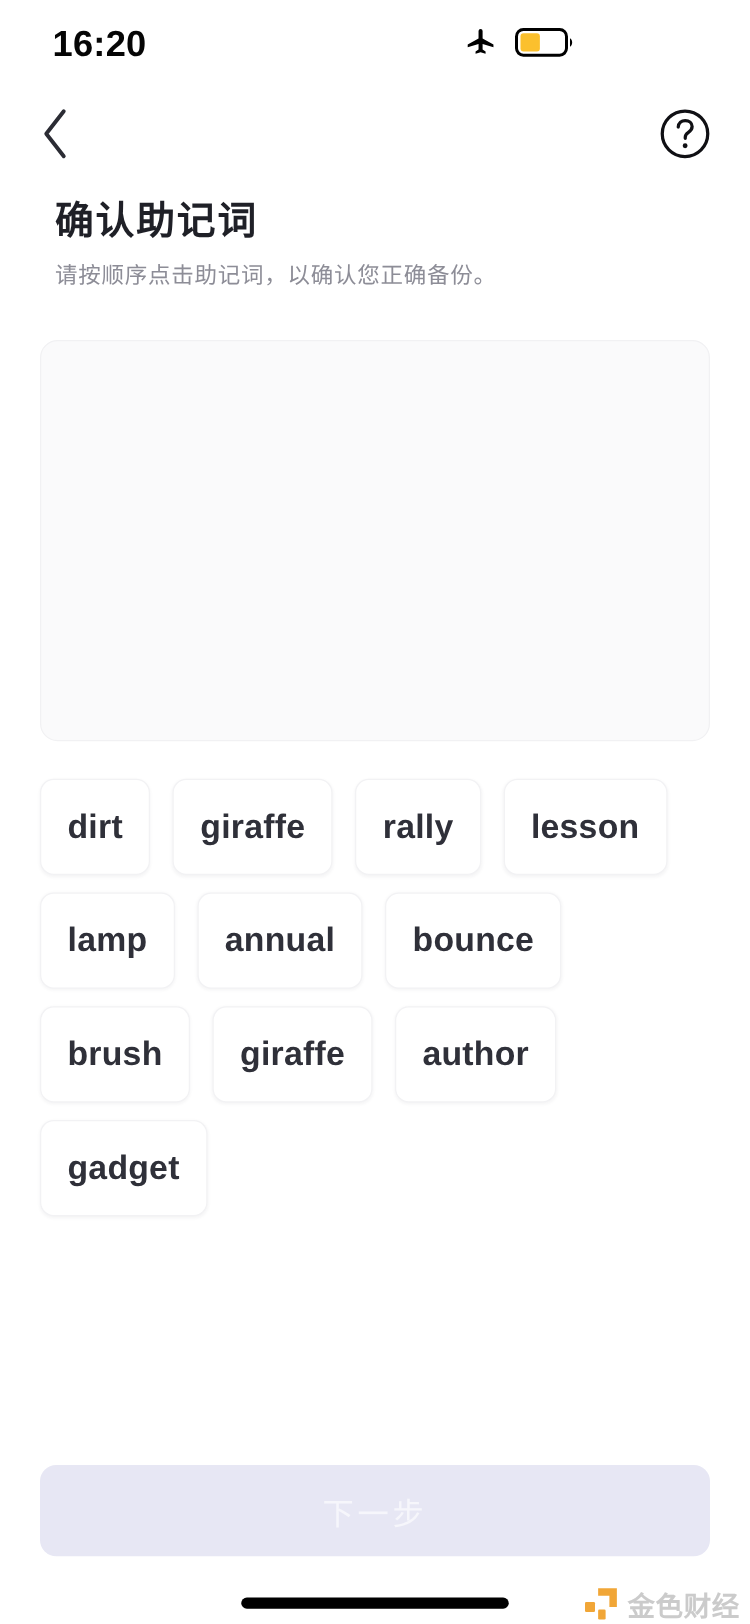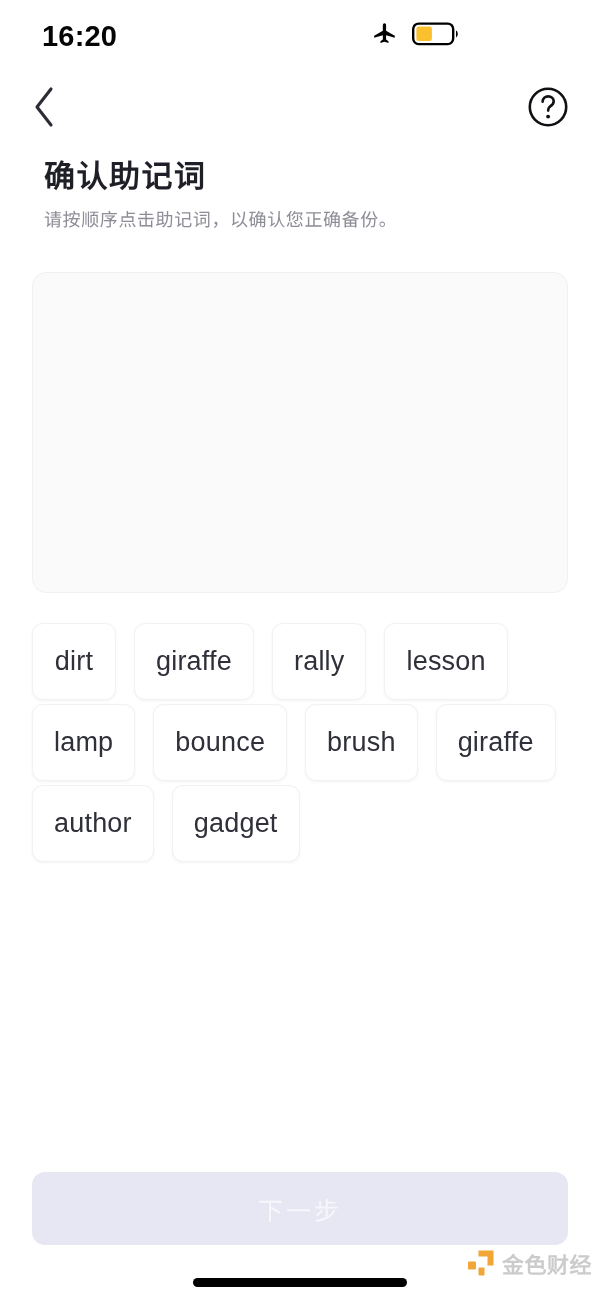--- a/index.html
+++ b/index.html
@@ -115,7 +115,8 @@
     width: 540px;
     display: flex;
     flex-wrap: wrap;
-    gap: 4px 18px;
+    gap: 14px 18px;
+    font-weight: bold;
   }
   .word-chip {
     height: 77px;

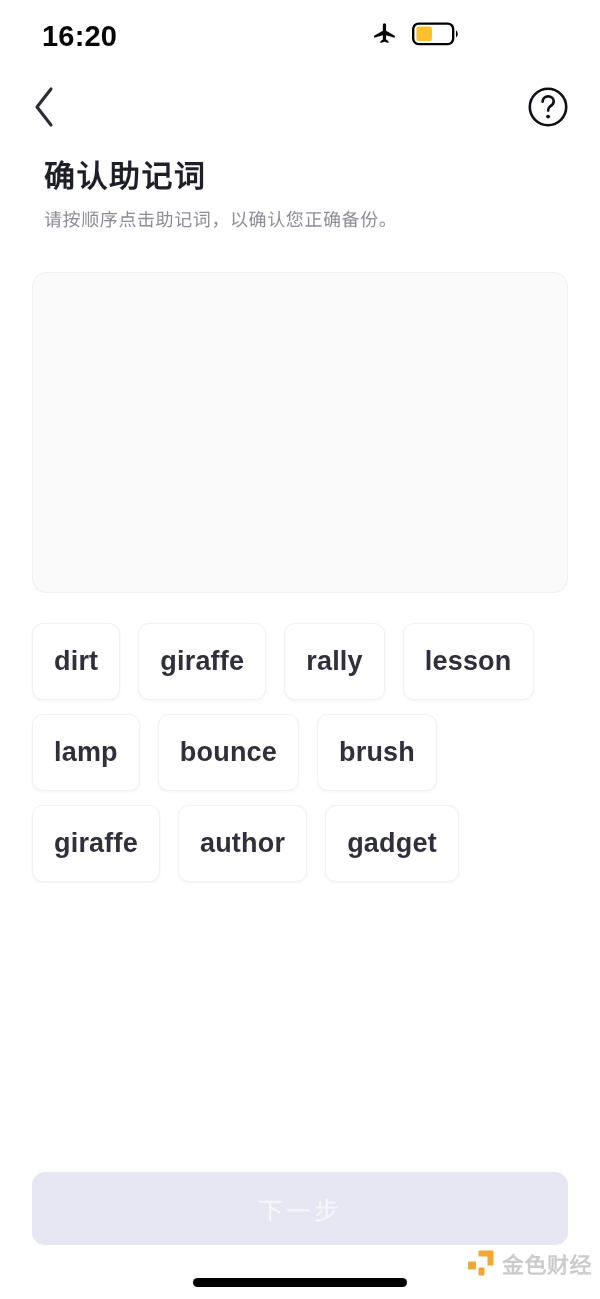--- a/index.html
+++ b/index.html
@@ -231,6 +231,7 @@
       <div class="word-chip">rally</div>
       <div class="word-chip">lesson</div>
       <div class="word-chip">lamp</div>
+      <div class="word-chip">annual</div>
       <div class="word-chip">bounce</div>
       <div class="word-chip">brush</div>
       <div class="word-chip">giraffe</div>

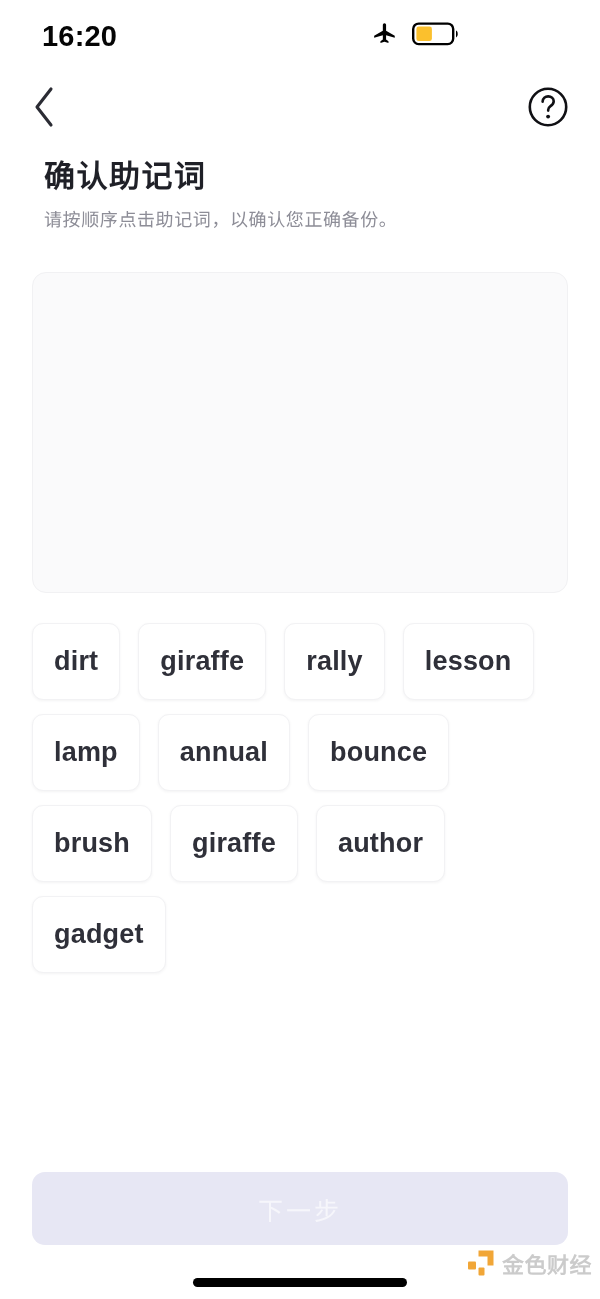--- a/index.html
+++ b/index.html
@@ -164,7 +164,7 @@
   
   #watermark {
     position: absolute;
-    right: 8px; bottom: 20px;
+    right: 8px; bottom: 0;
     display: flex;
     align-items: center;
     gap: 7px;

